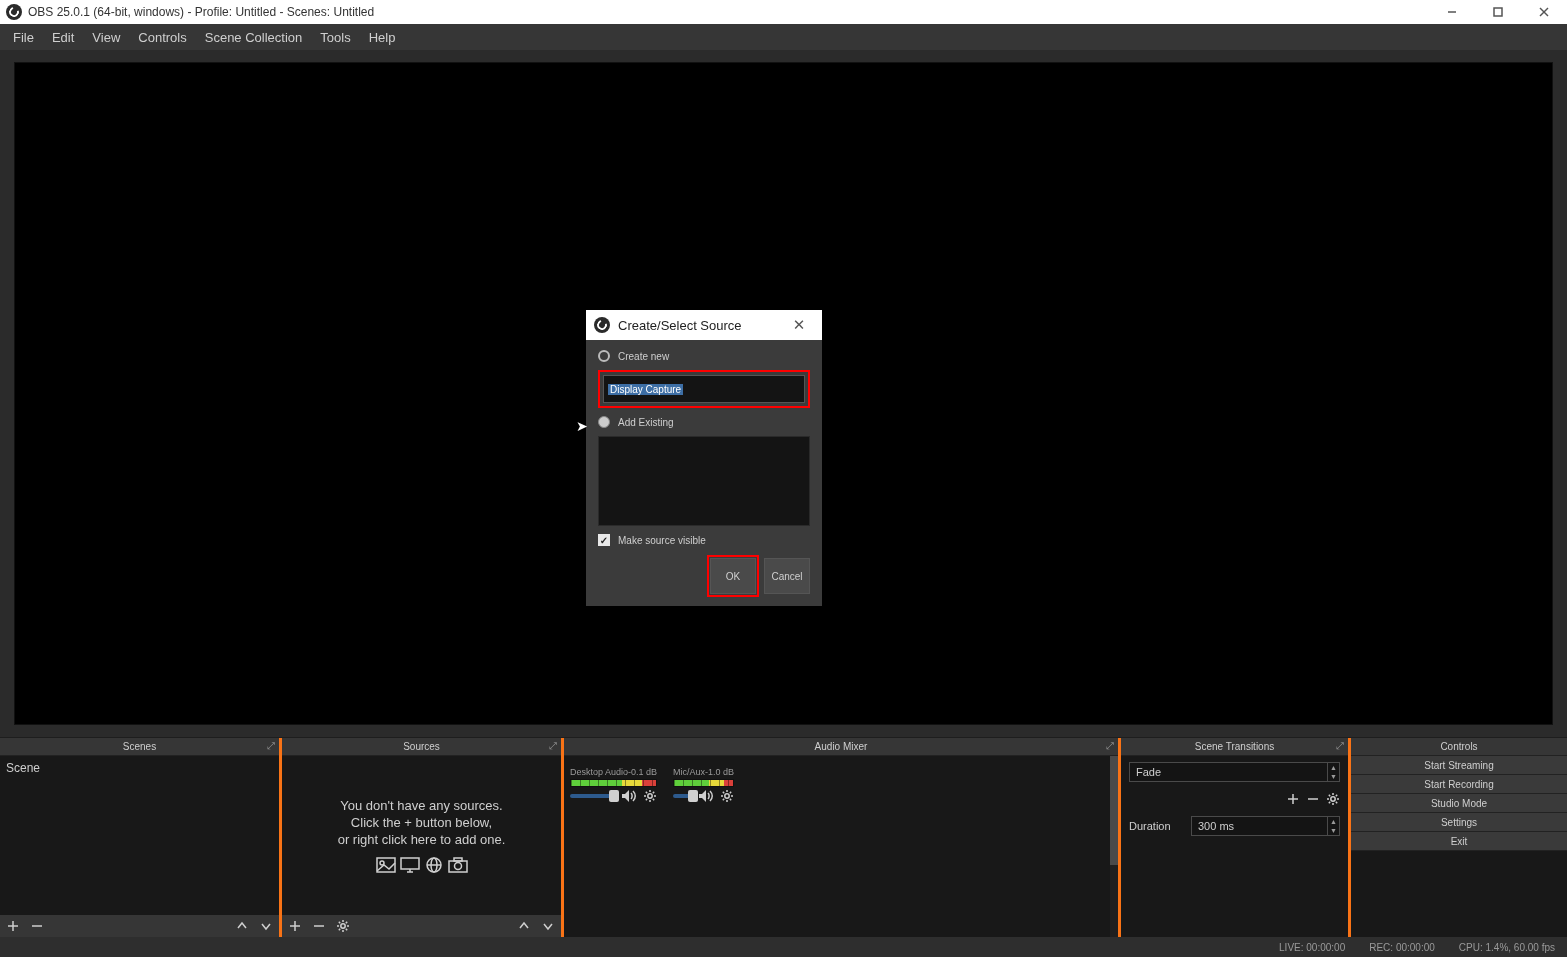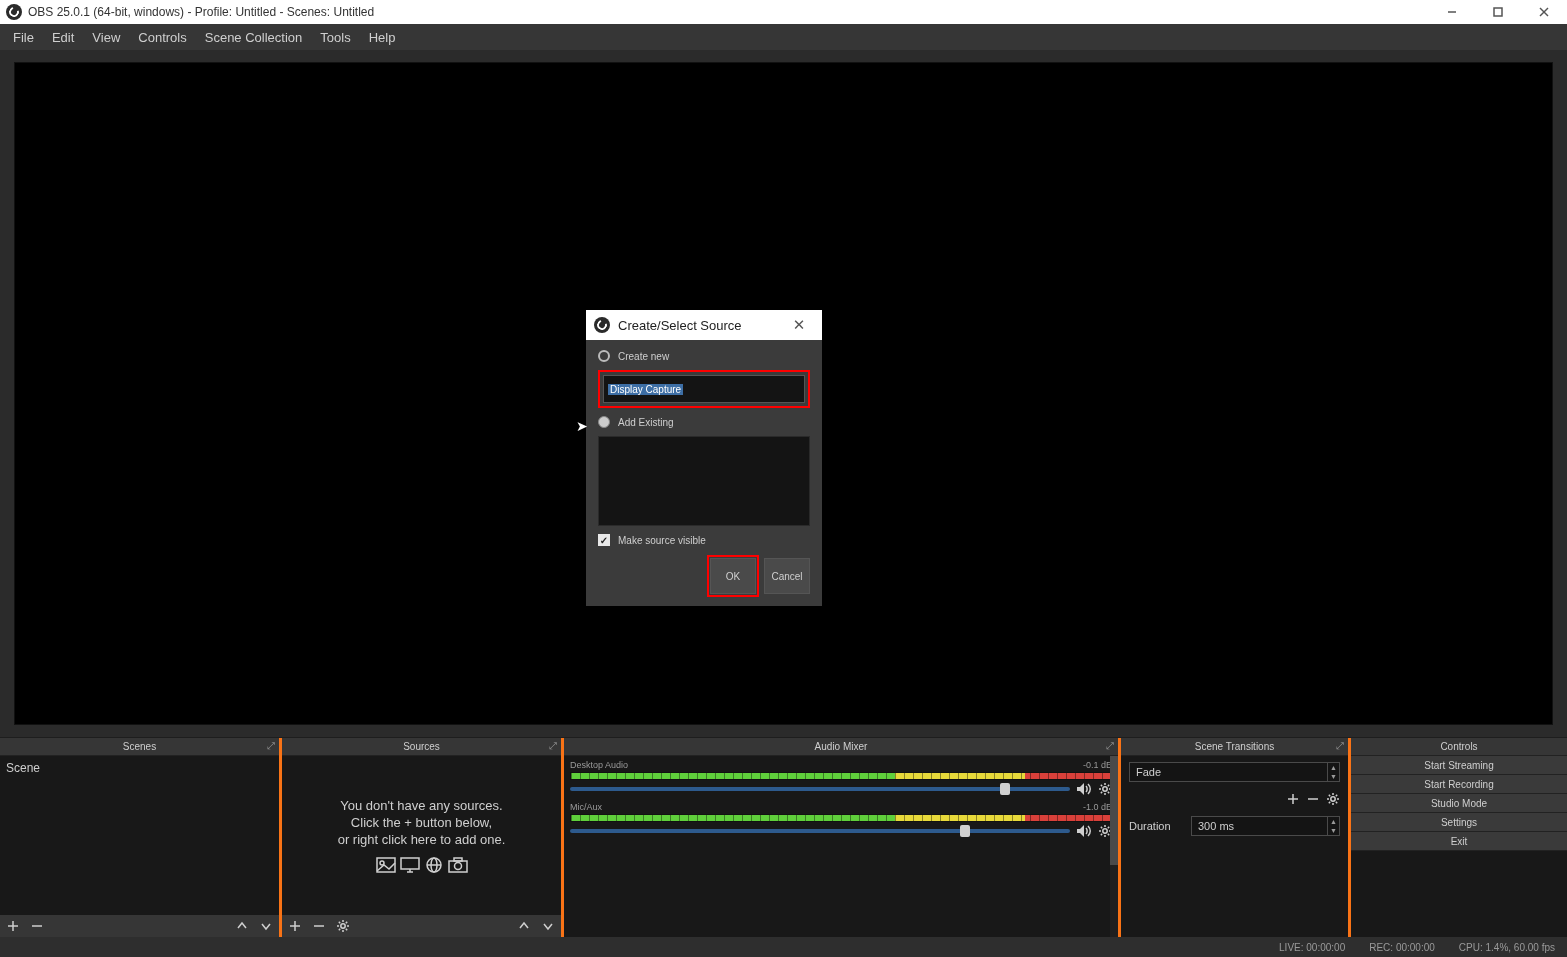--- a/index.html
+++ b/index.html
@@ -67,7 +67,7 @@
   .sources-empty .icons-row .sicon{width:20px;height:16px;}
 
   
-  .mixer-wrap{padding:4px 6px;display:flex;flex-direction:column;gap:6px;position:relative;min-height:100%;}
+  .mixer-wrap{padding:11px 6px;display:flex;flex-direction:row;gap:16px;position:relative;min-height:100%;}
   .mix-item{display:flex;flex-direction:column;}
   .mix-top{display:flex;justify-content:space-between;font-size:9px;color:var(--text-dim);}
   .mix-meter{height:8px;border:1px solid #111;position:relative;background:

